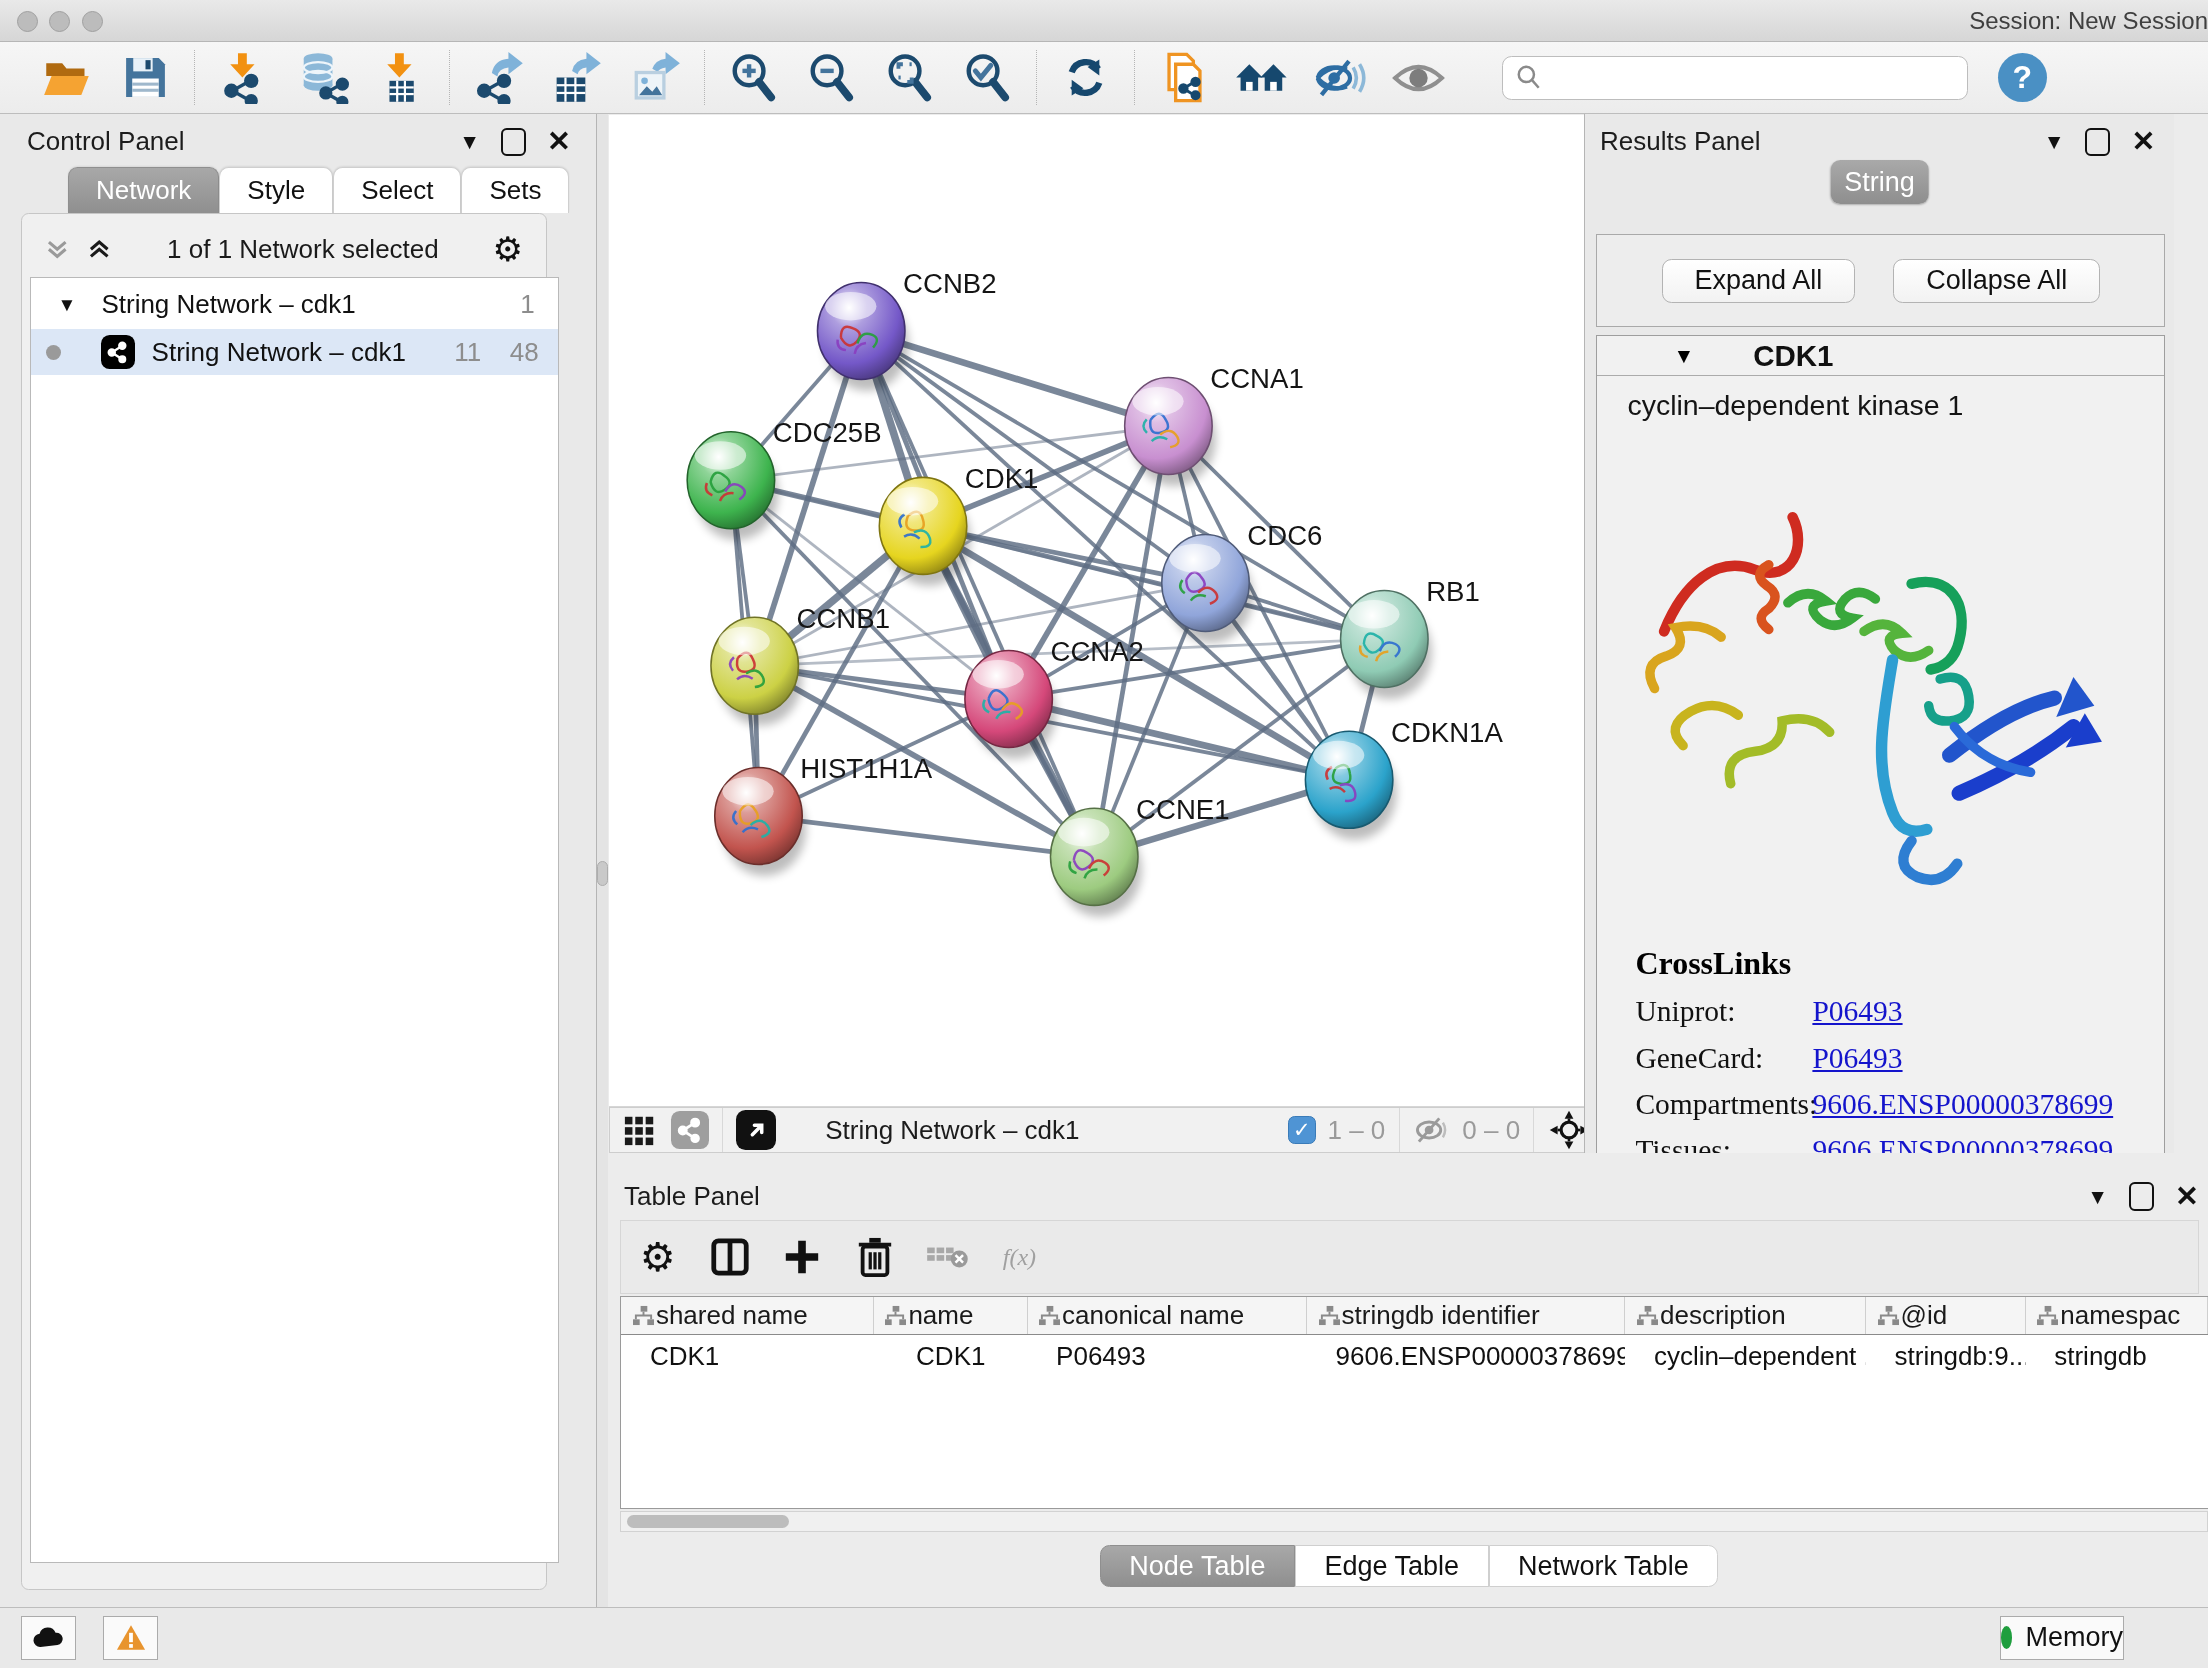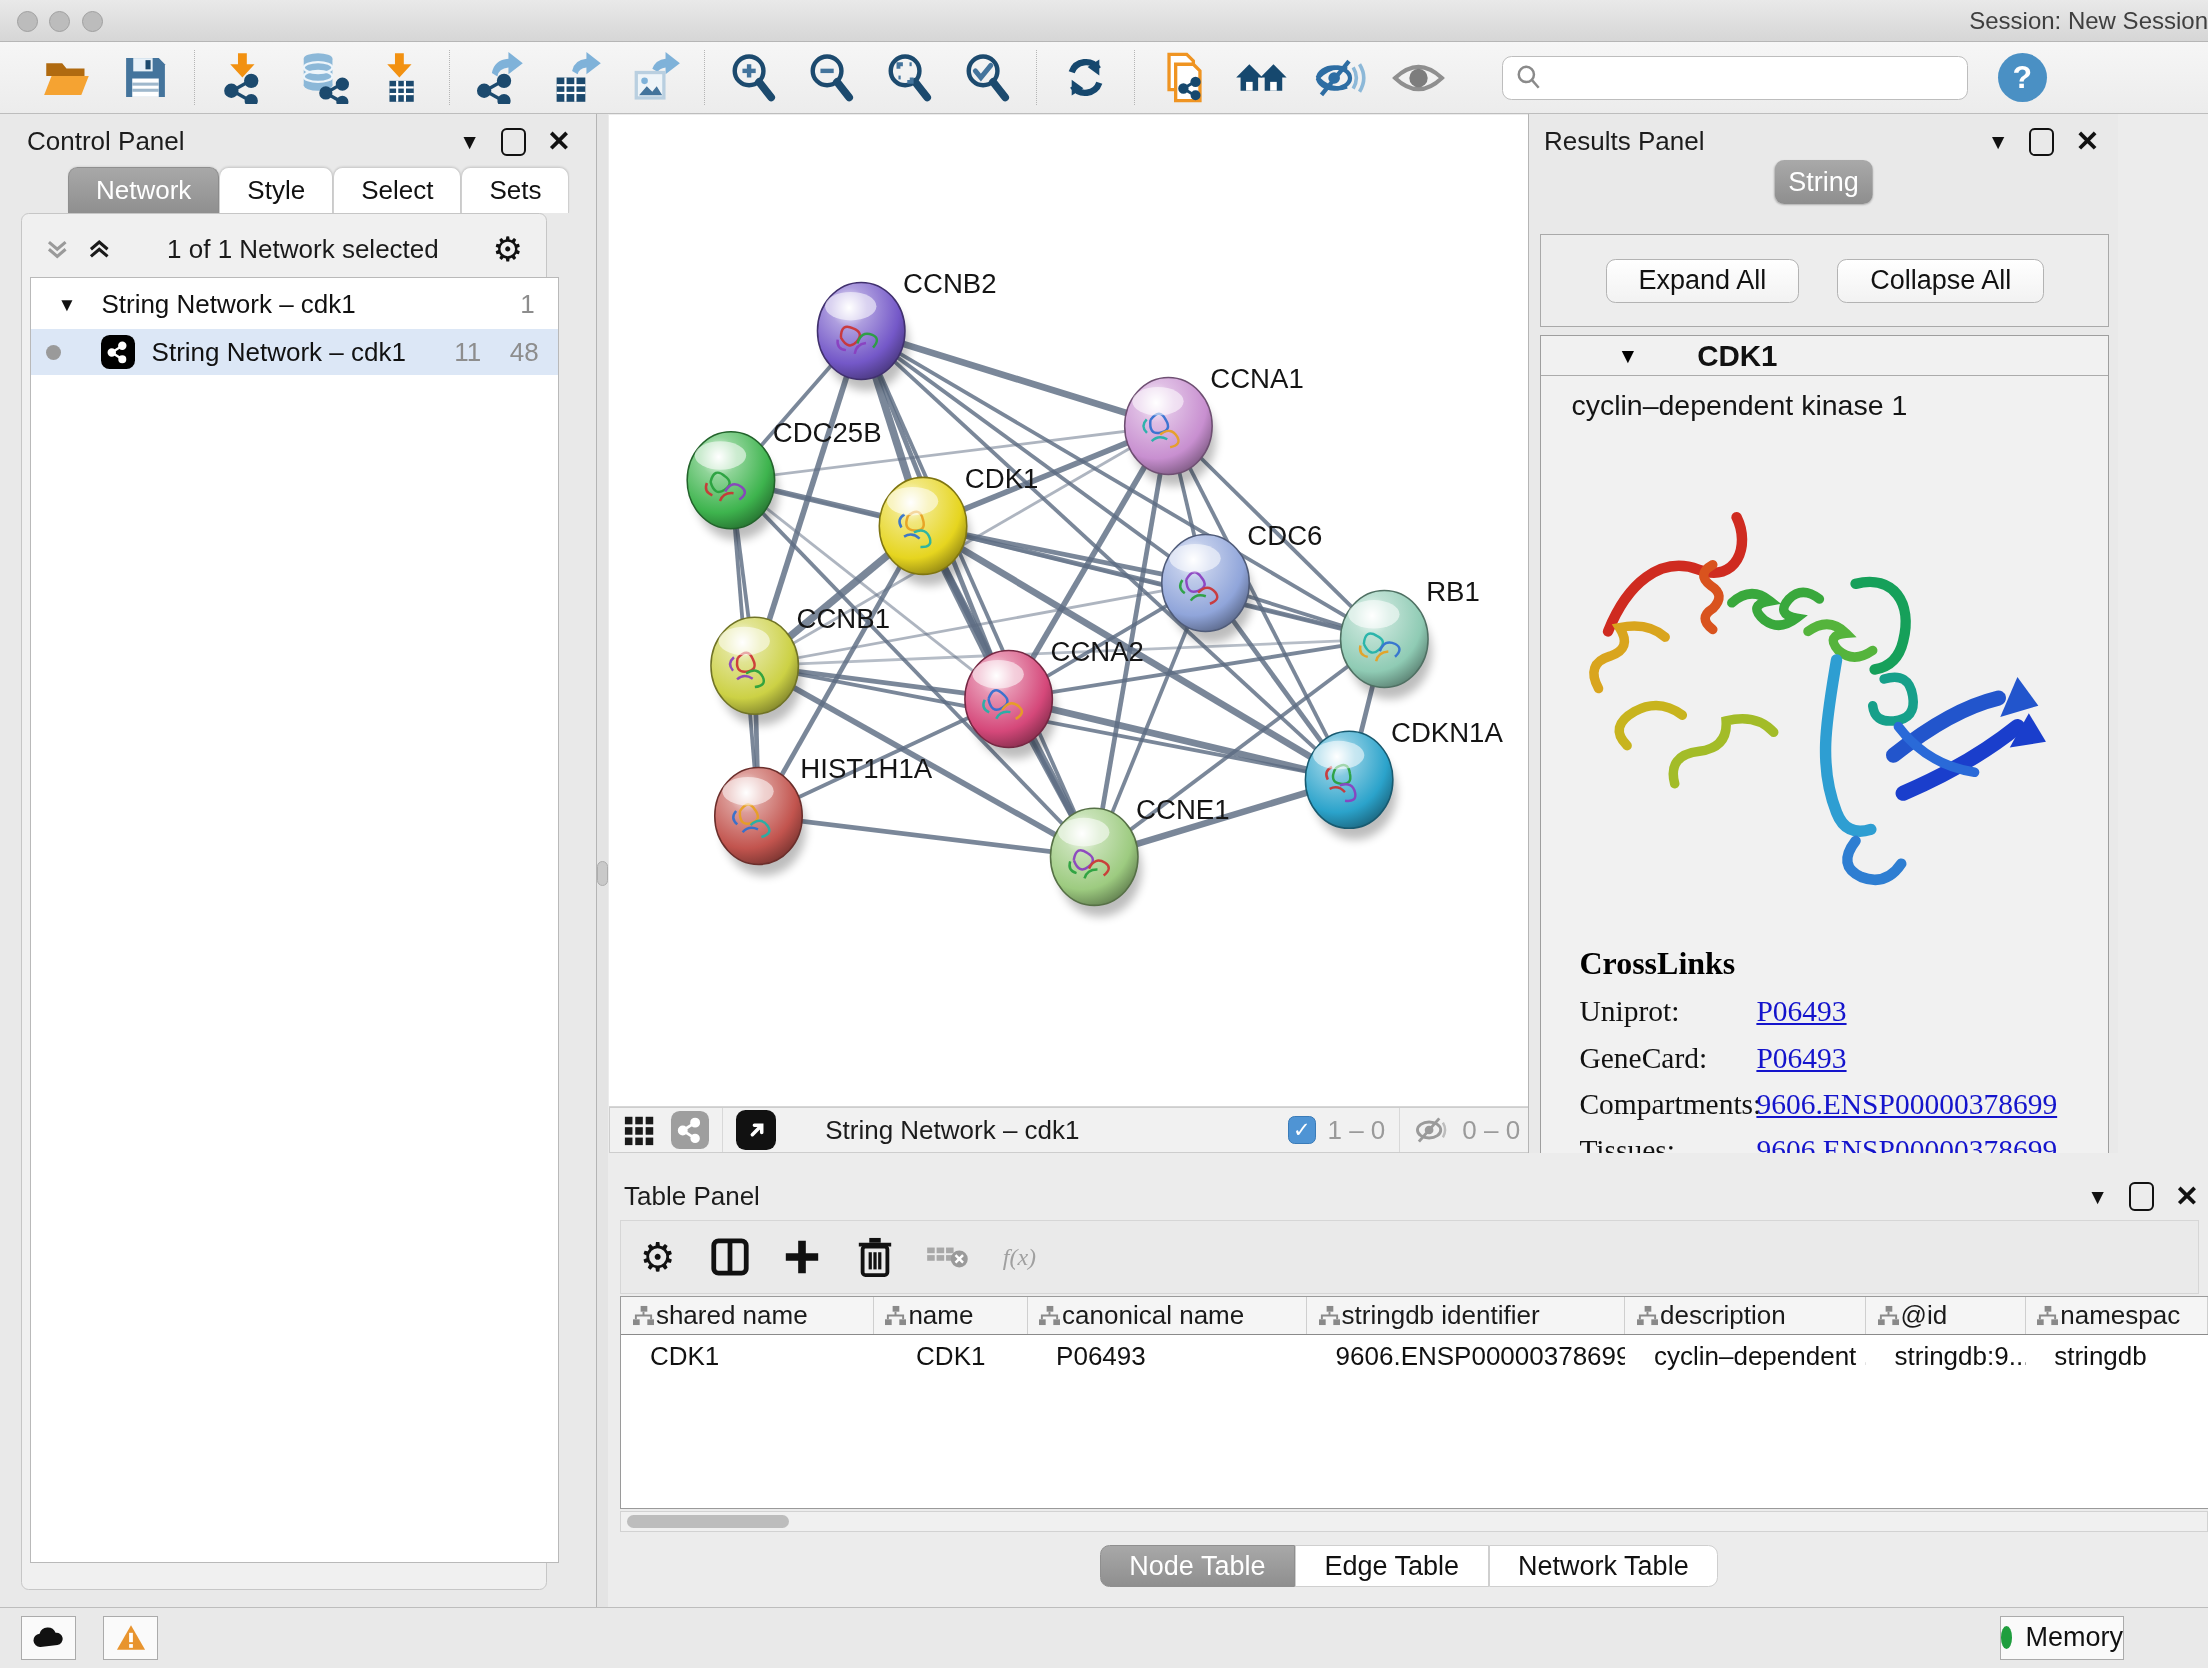--- a/index.html
+++ b/index.html
@@ -60,7 +60,7 @@
   .checkbox { width:28.5px; height:28.5px; background:#4f94d4; border:1px solid #3a7bb8; border-radius:6.7px; color:#fff; font-size:21px; display:flex; align-items:center; justify-content:center; }
 
   
-  .results-panel { left:1528px; top:114px; width:590px; height:1039px; background:#e9e9e9; border-left:1px solid #b5b5b5; }
+  .results-panel { left:1584px; top:114px; width:590px; height:1039px; background:#e9e9e9; border-left:1px solid #b5b5b5; }
   .string-tab { position:absolute; left:50%; transform:translateX(-50%); top:46px; height:44px; padding:0 14px;
     background:linear-gradient(#a9a9a9,#8e8e8e); border-radius:9.5px; color:#fff; font-size:27px; display:flex; align-items:center; box-shadow:0 1px 1.9px rgba(0,0,0,.25); }
   .rp-box1 { position:absolute; left:11.4px; top:120px; width:569px; height:93px; background:#ededed; border:1.9px solid #a9a9a9; display:flex; align-items:center; justify-content:center; gap:38px; }

